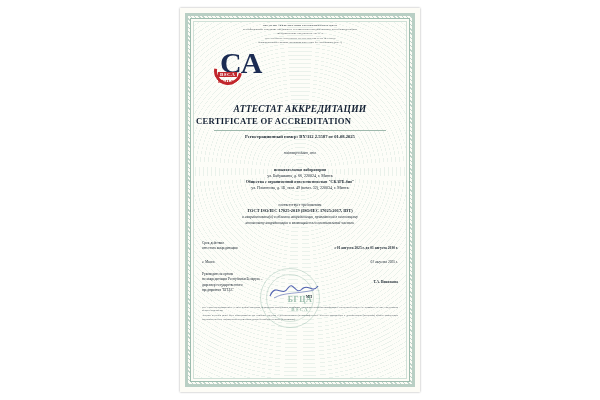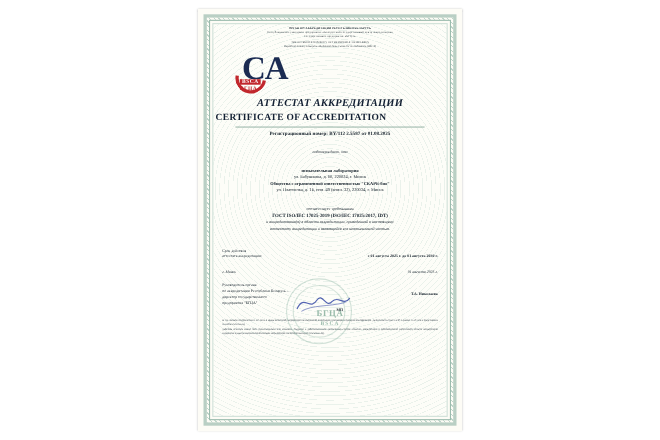--- a/index.html
+++ b/index.html
@@ -147,7 +147,7 @@
     font-style: italic;
     color: #132033;
     letter-spacing: 0.2px;
-    margin-top: 1px;
+    margin-top: 16px;
   }
   .title-en {
     font-size: 8.6px;

